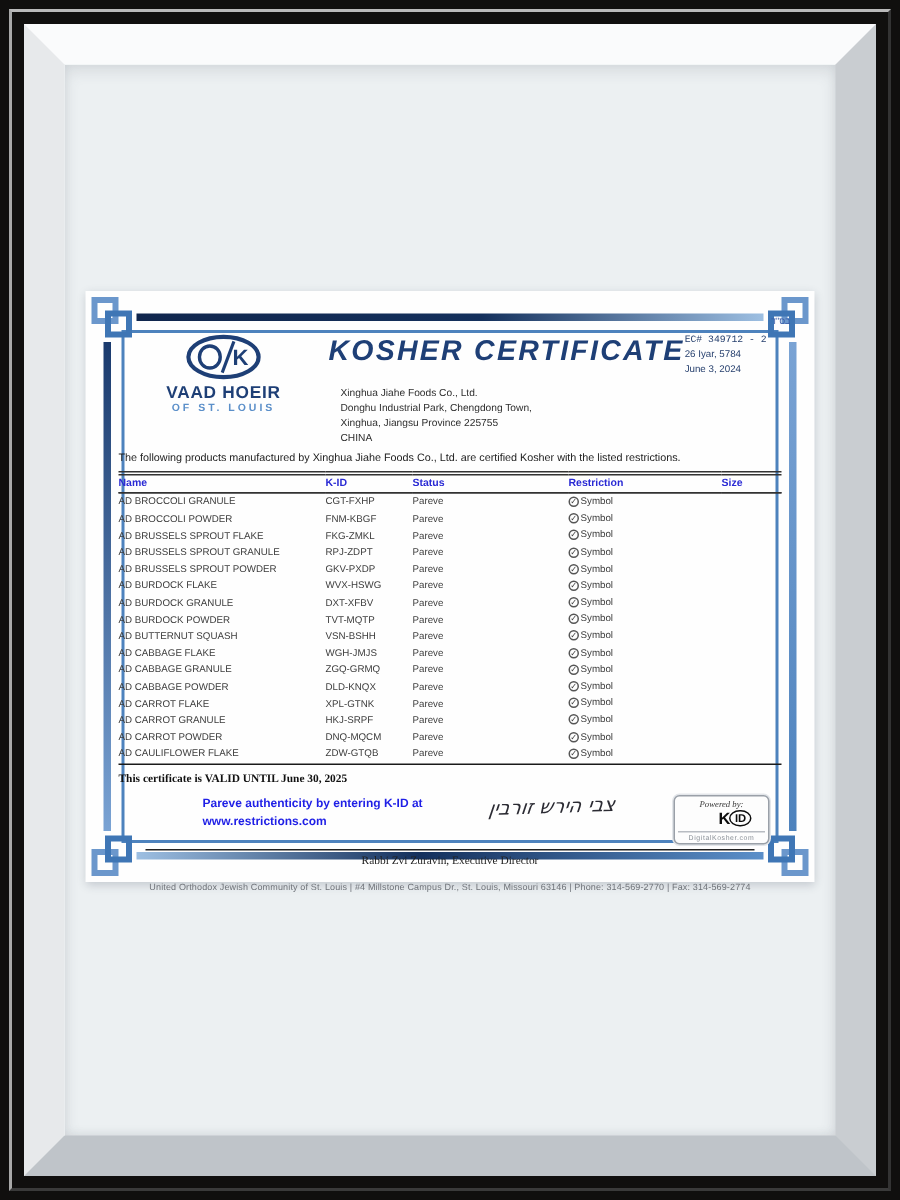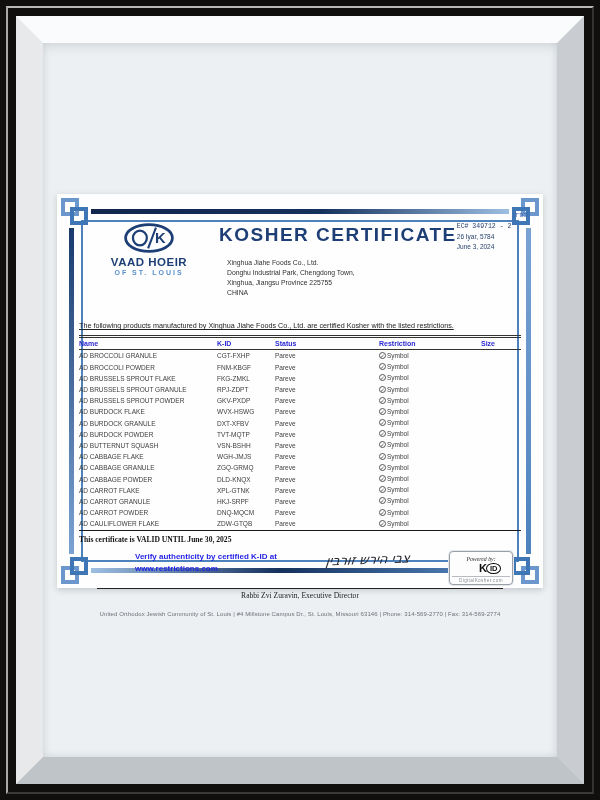--- a/index.html
+++ b/index.html
@@ -55,7 +55,7 @@
   .org-name { font-size:11.5px; font-weight:bold; color:#1e3f76; letter-spacing:.5px; margin-top:1px; }
   .org-sub  { font-size:7px; color:#5b8fc9; letter-spacing:2px; font-weight:bold; margin-top:1px; }
   .title-wrap { flex:1; text-align:center; padding-top:6px; }
-  .title { font-size:19px; font-weight:bold; color:#1e3f76; letter-spacing:1.5px; white-space:nowrap; }
+  .title { font-size:19px; font-weight:bold; color:#1e3f76; letter-spacing:1.5px; white-space:nowrap;font-style:italic; }
   .certinfo { width:92px; flex:none; padding-top:4px; color:#27406e; line-height:1.55; font-size:6.5px; }
   .certno { font-family:"Liberation Mono", monospace; font-size:6.5px; }
   .bsd { position:absolute; right:-6px; top:-6px; font-size:6px; color:#3a5da8; }

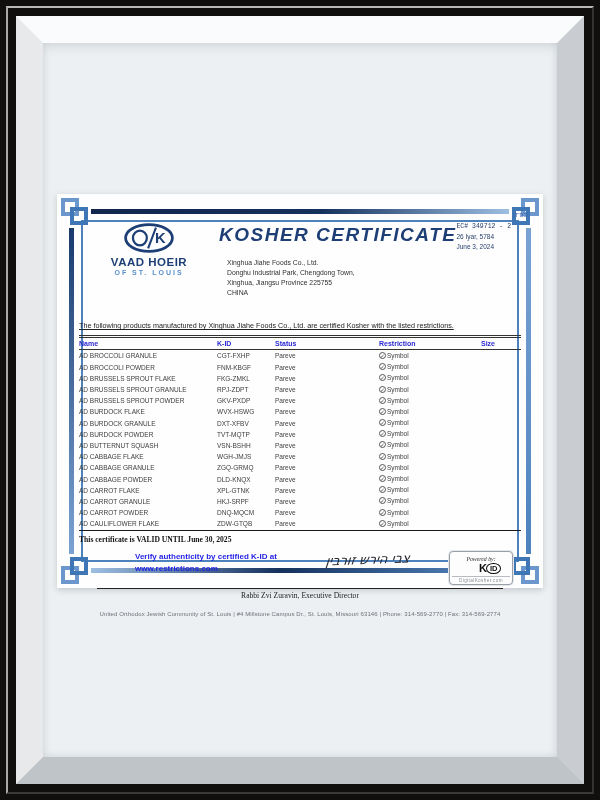--- a/index.html
+++ b/index.html
@@ -61,7 +61,7 @@
   .bsd { position:absolute; right:-6px; top:-6px; font-size:6px; color:#3a5da8; }
 
   .company { margin-left:148px; margin-top:-18px; font-size:6.8px; line-height:1.45; color:#2f2f2f; }
-  .intro { margin-top:24px; font-size:7.2px; color:#222;text-decoration:underline; }
+  .intro { margin-top:3px; font-size:7.2px; color:#222; }
 
   table.products { width:100%; border-collapse:collapse; margin-top:5px;
                    border-top:3px double #333; }

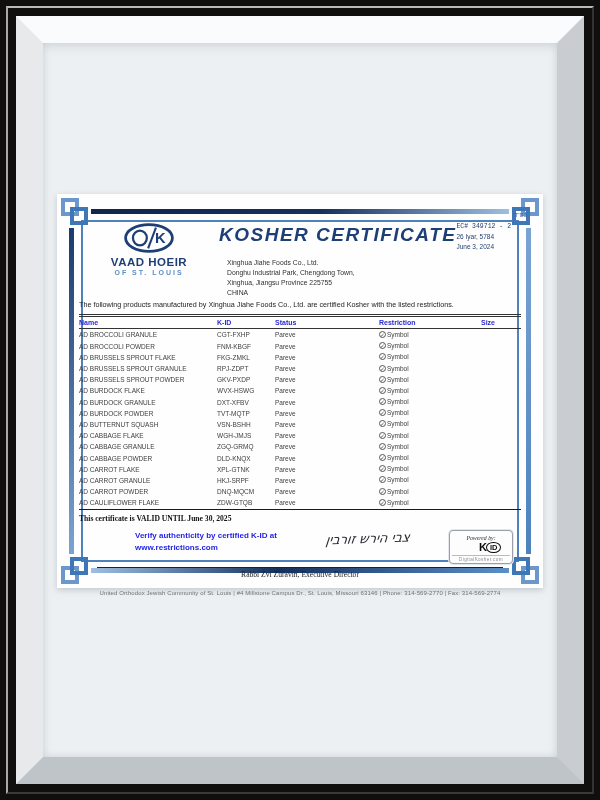--- a/index.html
+++ b/index.html
@@ -301,7 +301,7 @@
 
       <div class="sigrow">
         <div class="verify">
-          <div>Verify authenticity by certified K-ID at</div>
+          <div>Pareve authenticity by entering K-ID at</div>
           <div>www.restrictions.com</div>
         </div>
         <div class="sig">צבי הירש זורבין</div>

